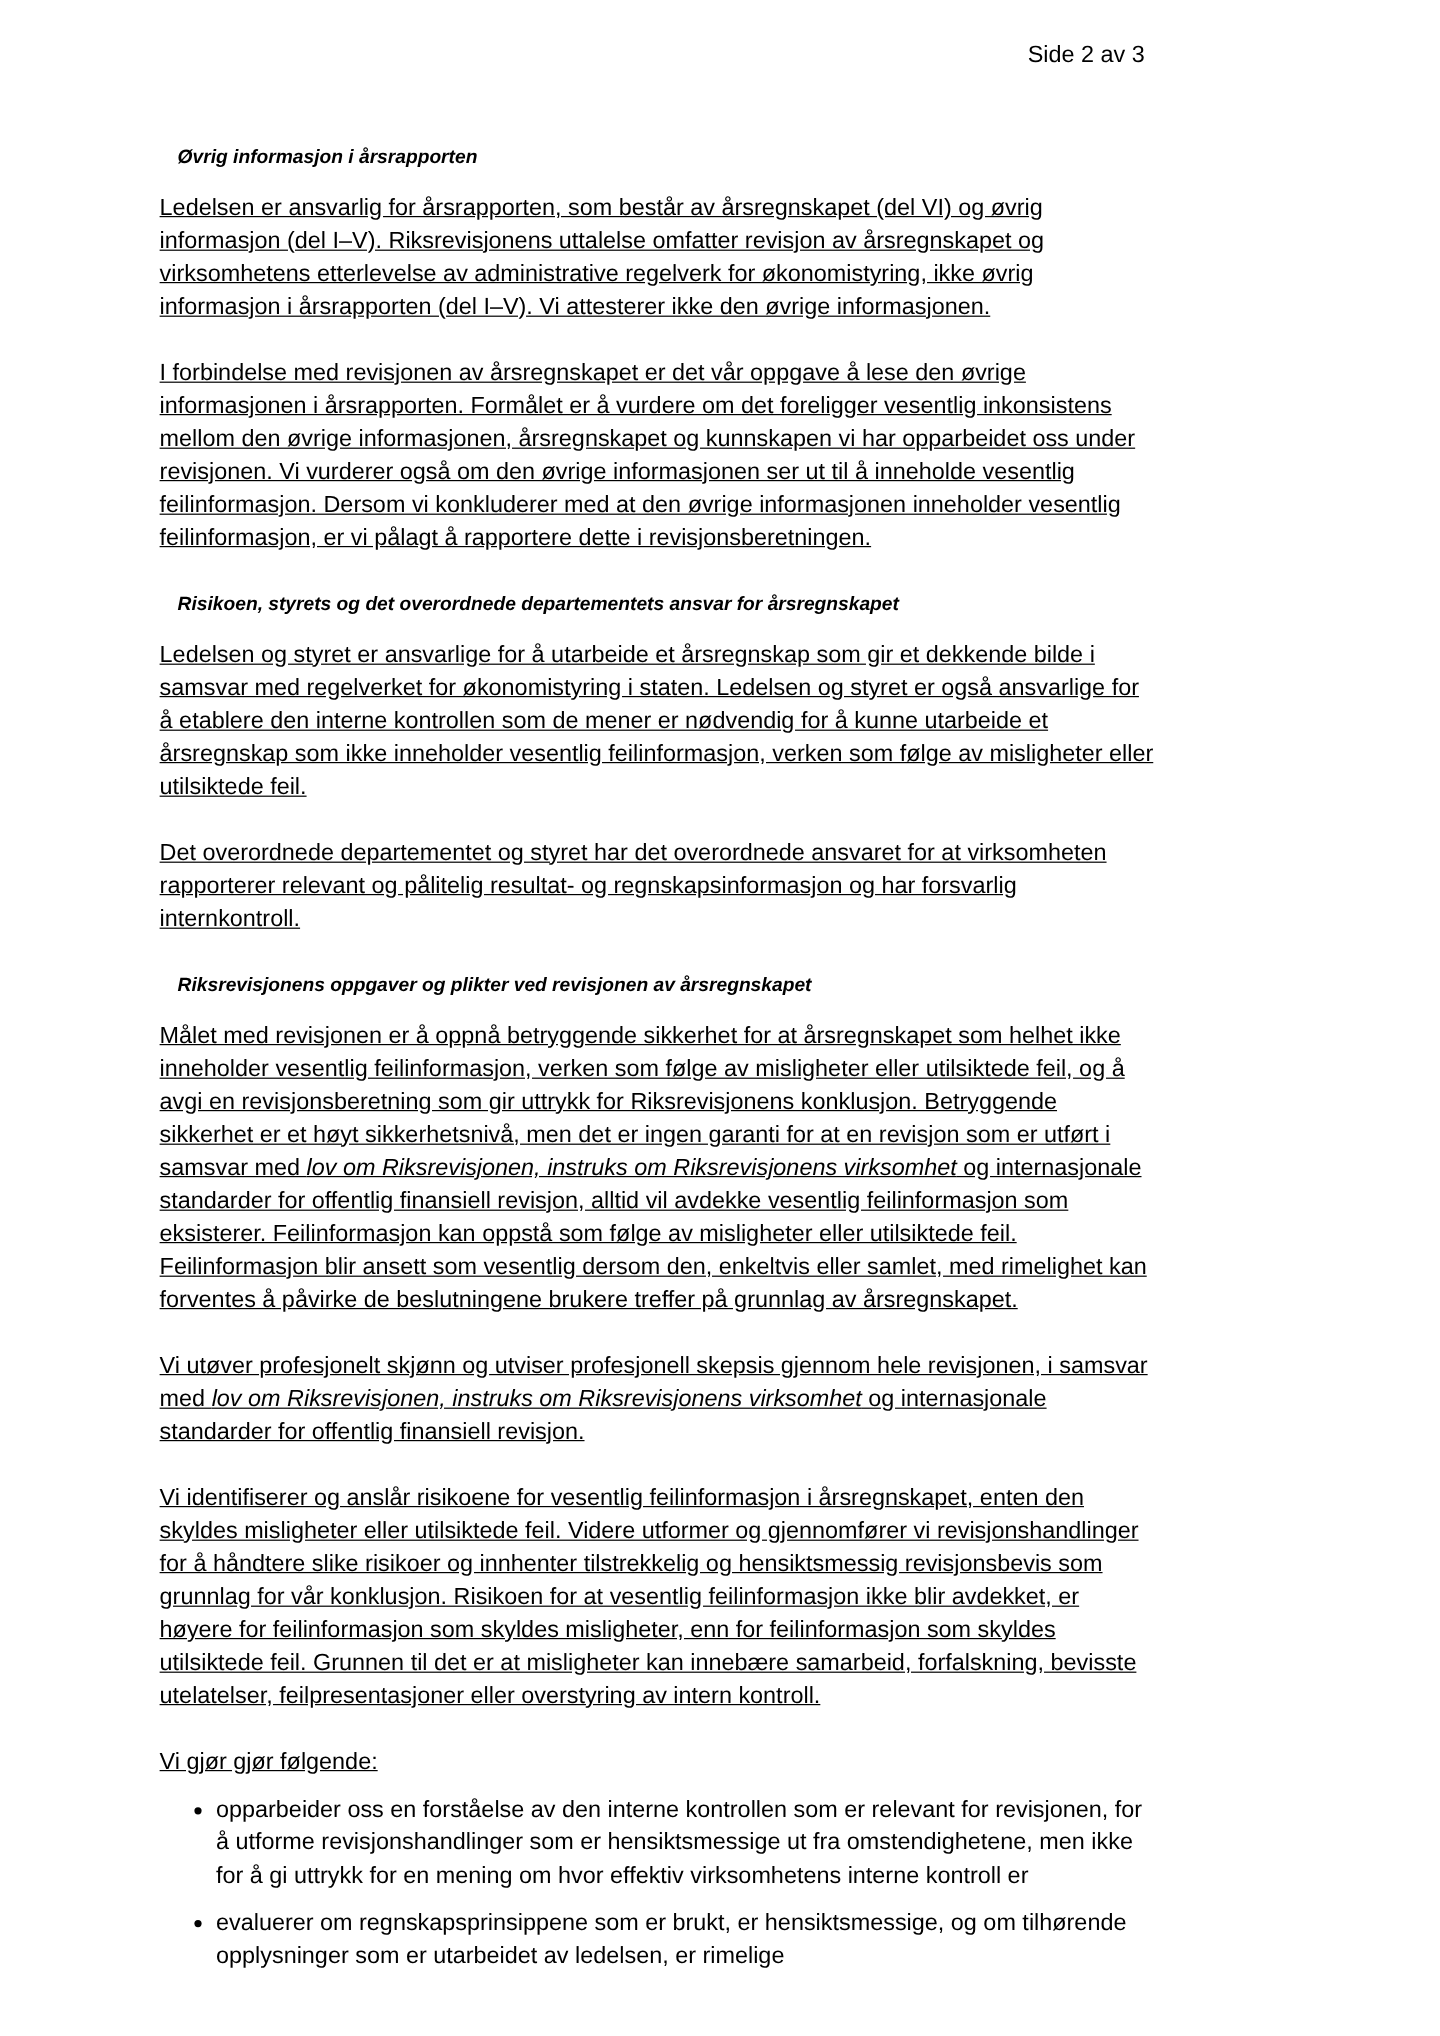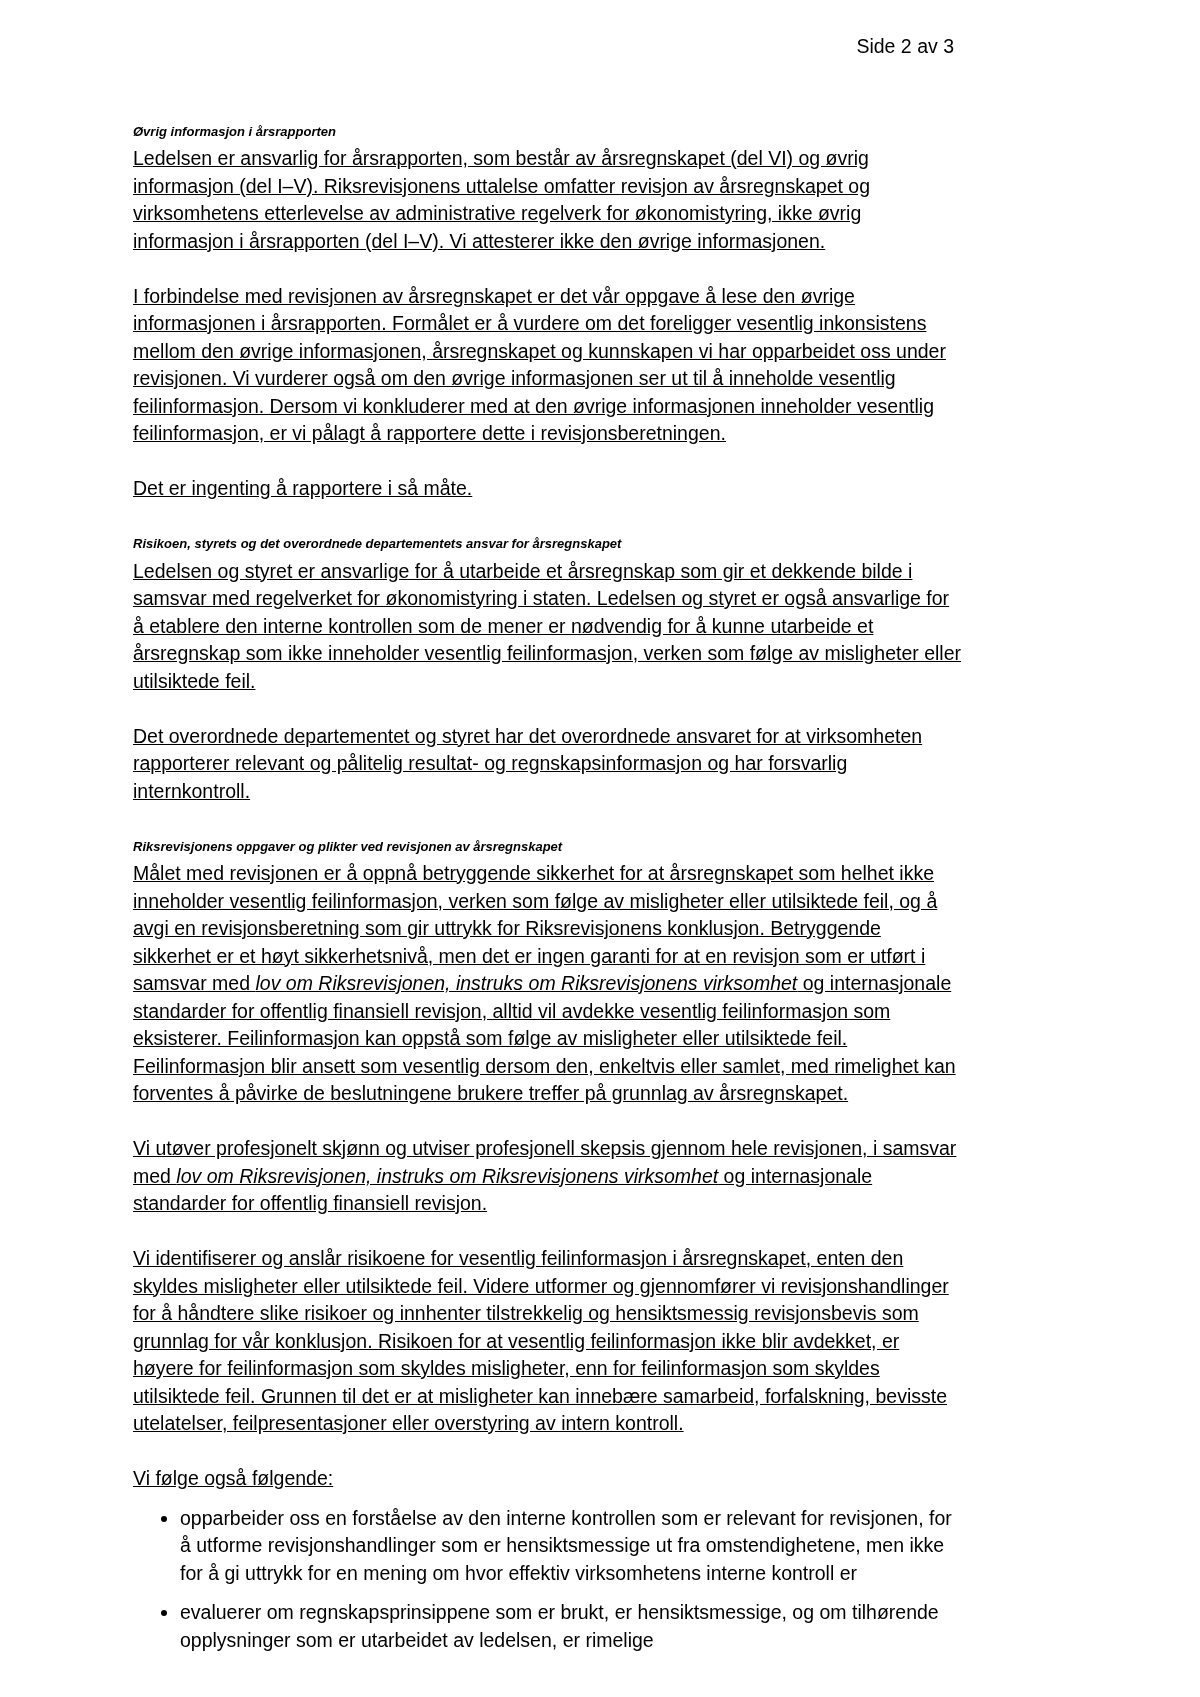--- a/index.html
+++ b/index.html
@@ -21,11 +21,11 @@
     margin: 0 0 57px 0;
   }
   h3.heading {
-    font-size: 13px;
+    font-size: 16px;
     line-height: 27.5px;
     font-weight: bold;
     font-style: italic;
-    margin: 0;
+    margin: 15px;
   }
   p {
     margin: 0 0 27.5px 0;

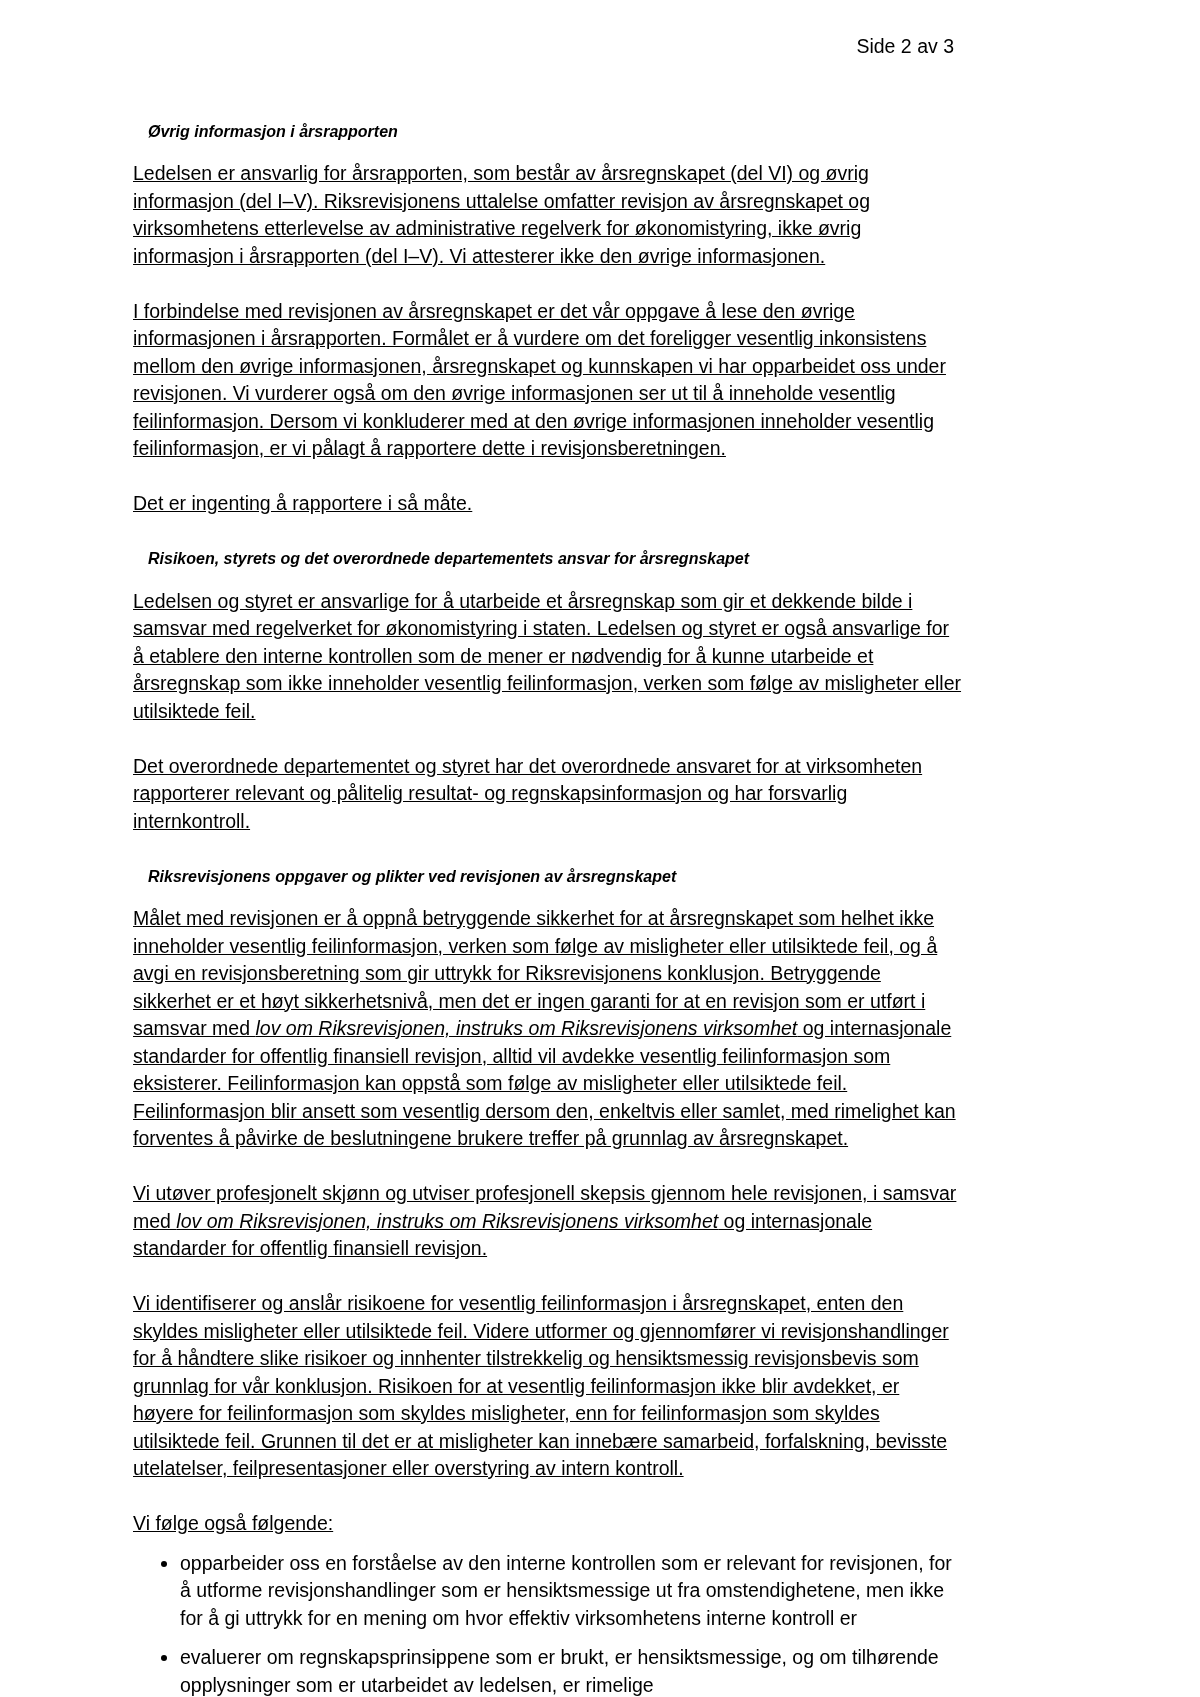--- a/index.html
+++ b/index.html
@@ -57,7 +57,6 @@
       <h3 class="heading">Øvrig informasjon i årsrapporten</h3>
       <p><span>Ledelsen er ansvarlig for årsrapporten, som består av årsregnskapet (del VI) og øvrig informasjon (del I–V). Riksrevisjonens uttalelse omfatter revisjon av årsregnskapet og virksomhetens etterlevelse av administrative regelverk for økonomistyring, ikke øvrig informasjon i årsrapporten (del I–V). Vi attesterer ikke den øvrige informasjonen.</span></p>
       <p><span>I forbindelse med revisjonen av årsregnskapet er det vår oppgave å lese den øvrige informasjonen i årsrapporten. Formålet er å vurdere om det foreligger vesentlig inkonsistens mellom den øvrige informasjonen, årsregnskapet og kunnskapen vi har opparbeidet oss under revisjonen. Vi vurderer også om den øvrige informasjonen ser ut til å inneholde vesentlig feilinformasjon. Dersom vi konkluderer med at den øvrige informasjonen inneholder vesentlig feilinformasjon, er vi pålagt å rapportere dette i revisjonsberetningen.</span></p>
-      <p><span>Det er ingenting å rapportere i så måte.</span></p>
       <h3 class="heading">Risikoen, styrets og det overordnede departementets ansvar for årsregnskapet</h3>
       <p><span>Ledelsen og styret er ansvarlige for å utarbeide et årsregnskap som gir et dekkende bilde i samsvar med regelverket for økonomistyring i staten. Ledelsen og styret er også ansvarlige for å etablere den interne kontrollen som de mener er nødvendig for å kunne utarbeide et årsregnskap som ikke inneholder vesentlig feilinformasjon, verken som følge av misligheter eller utilsiktede feil.</span></p>
       <p><span>Det overordnede departementet og styret har det overordnede ansvaret for at virksomheten rapporterer relevant og pålitelig resultat- og regnskapsinformasjon og har forsvarlig internkontroll.</span></p>

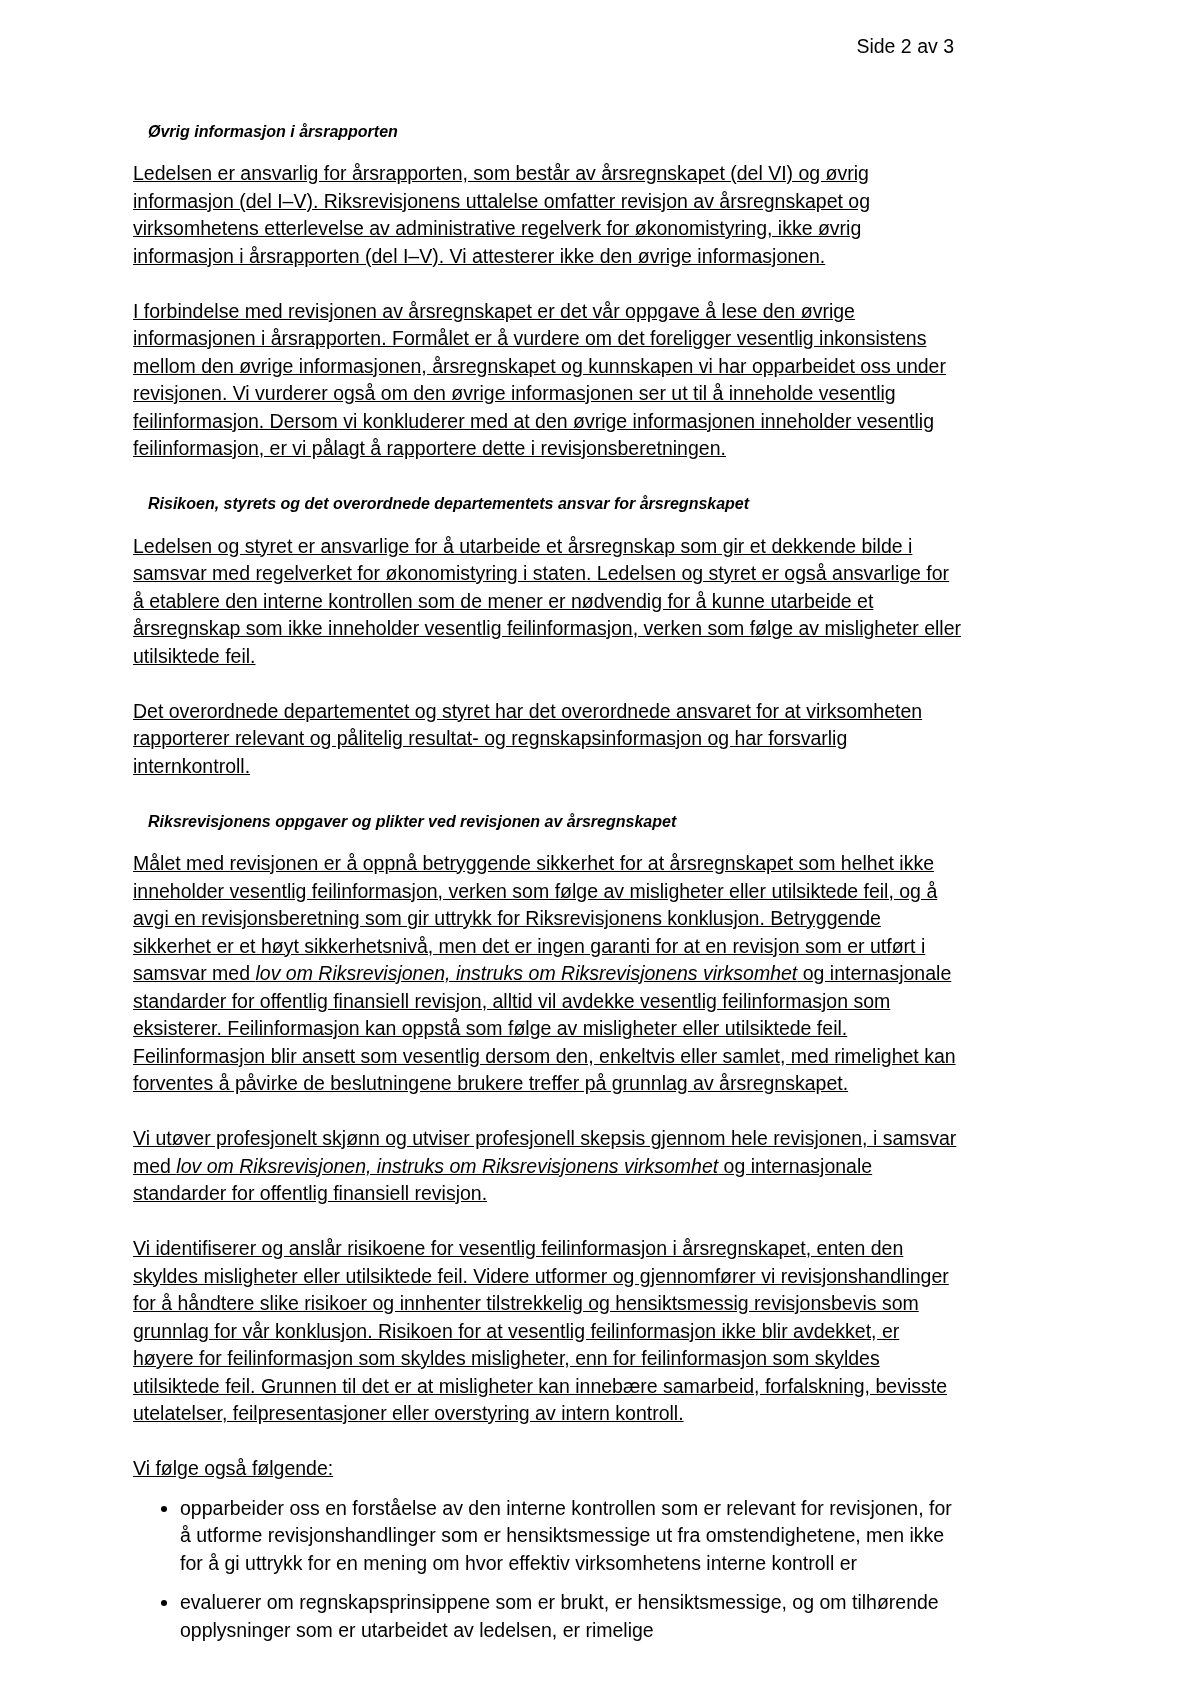--- a/index.html
+++ b/index.html
@@ -64,7 +64,7 @@
       <p><span>Målet med revisjonen er å oppnå betryggende sikkerhet for at årsregnskapet som helhet ikke inneholder vesentlig feilinformasjon, verken som følge av misligheter eller utilsiktede feil, og å avgi en revisjonsberetning som gir uttrykk for Riksrevisjonens konklusjon. Betryggende sikkerhet er et høyt sikkerhetsnivå, men det er ingen garanti for at en revisjon som er utført i samsvar med </span><span class="em">lov om Riksrevisjonen, instruks om Riksrevisjonens virksomhet</span><span> og internasjonale standarder for offentlig finansiell revisjon, alltid vil avdekke vesentlig feilinformasjon som eksisterer. Feilinformasjon kan oppstå som følge av misligheter eller utilsiktede feil. Feilinformasjon blir ansett som vesentlig dersom den, enkeltvis eller samlet, med rimelighet kan forventes å påvirke de beslutningene brukere treffer på grunnlag av årsregnskapet.</span></p>
       <p><span>Vi utøver profesjonelt skjønn og utviser profesjonell skepsis gjennom hele revisjonen, i samsvar med </span><span class="em">lov om Riksrevisjonen, instruks om Riksrevisjonens virksomhet</span><span> og internasjonale standarder for offentlig finansiell revisjon.</span></p>
       <p><span>Vi identifiserer og anslår risikoene for vesentlig feilinformasjon i årsregnskapet, enten den skyldes misligheter eller utilsiktede feil. Videre utformer og gjennomfører vi revisjonshandlinger for å håndtere slike risikoer og innhenter tilstrekkelig og hensiktsmessig revisjonsbevis som grunnlag for vår konklusjon. Risikoen for at vesentlig feilinformasjon ikke blir avdekket, er høyere for feilinformasjon som skyldes misligheter, enn for feilinformasjon som skyldes utilsiktede feil. Grunnen til det er at misligheter kan innebære samarbeid, forfalskning, bevisste utelatelser, feilpresentasjoner eller overstyring av intern kontroll.</span></p>
-      <p class="tight"><span>Vi følge også følgende:</span></p>
+      <p class="tight"><span>Vi gjør gjør følgende:</span></p>
       <ul class="bullets">
         <li><span>opparbeider oss en forståelse av den interne kontrollen som er relevant for revisjonen, for å utforme revisjonshandlinger som er hensiktsmessige ut fra omstendighetene, men ikke for å gi uttrykk for en mening om hvor effektiv virksomhetens interne kontroll er</span></li>
         <li><span>evaluerer om regnskapsprinsippene som er brukt, er hensiktsmessige, og om tilhørende opplysninger som er utarbeidet av ledelsen, er rimelige</span></li>

